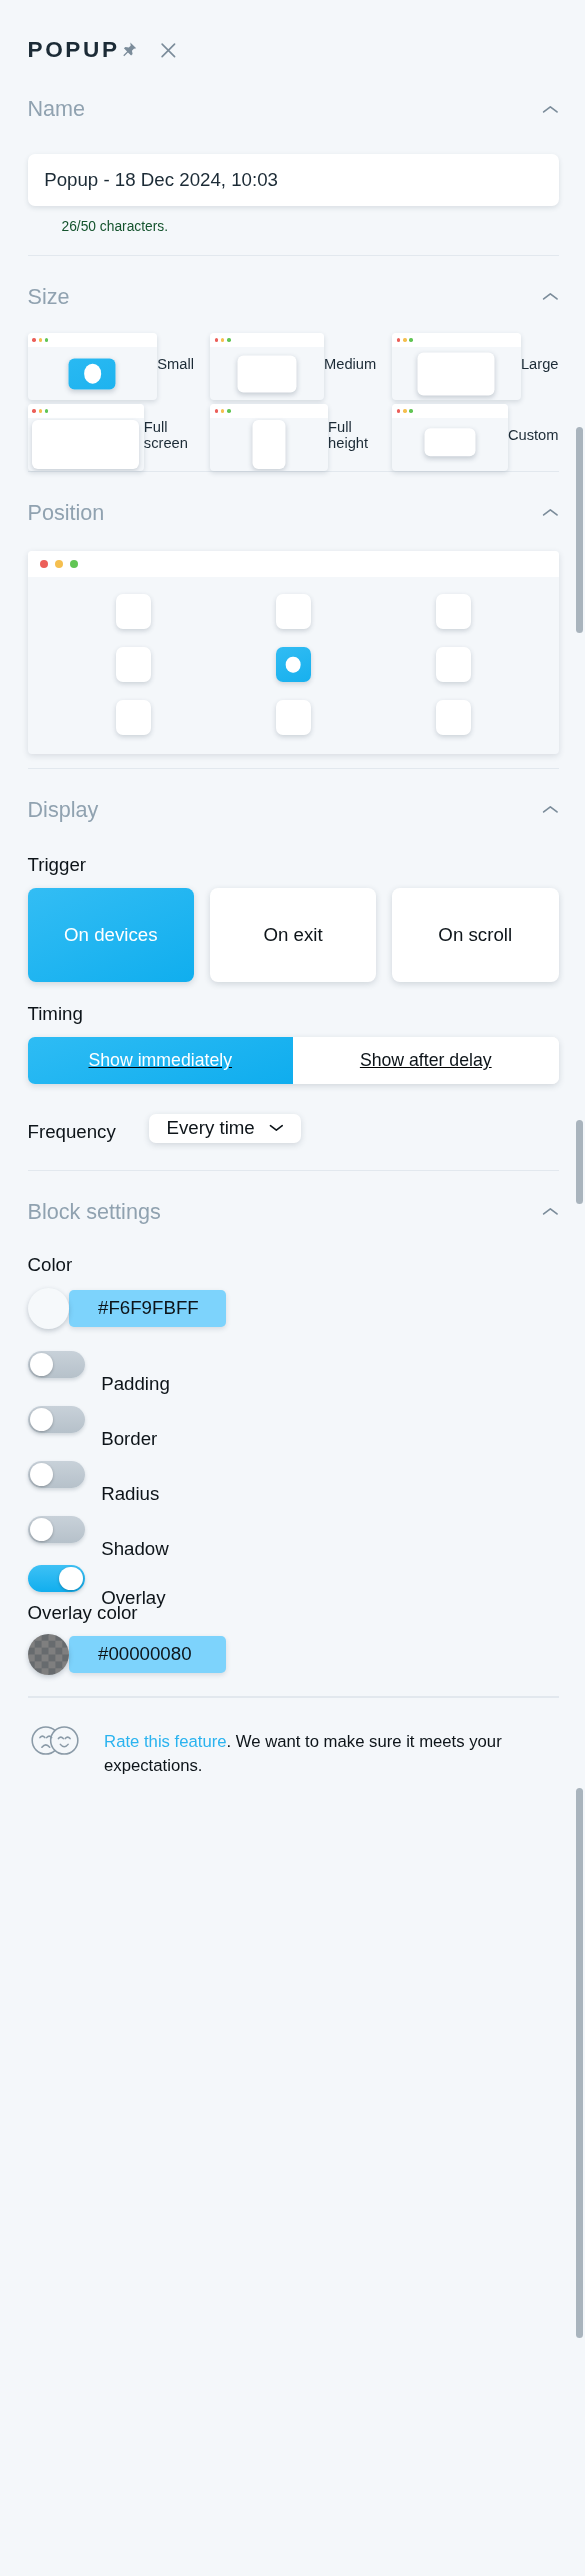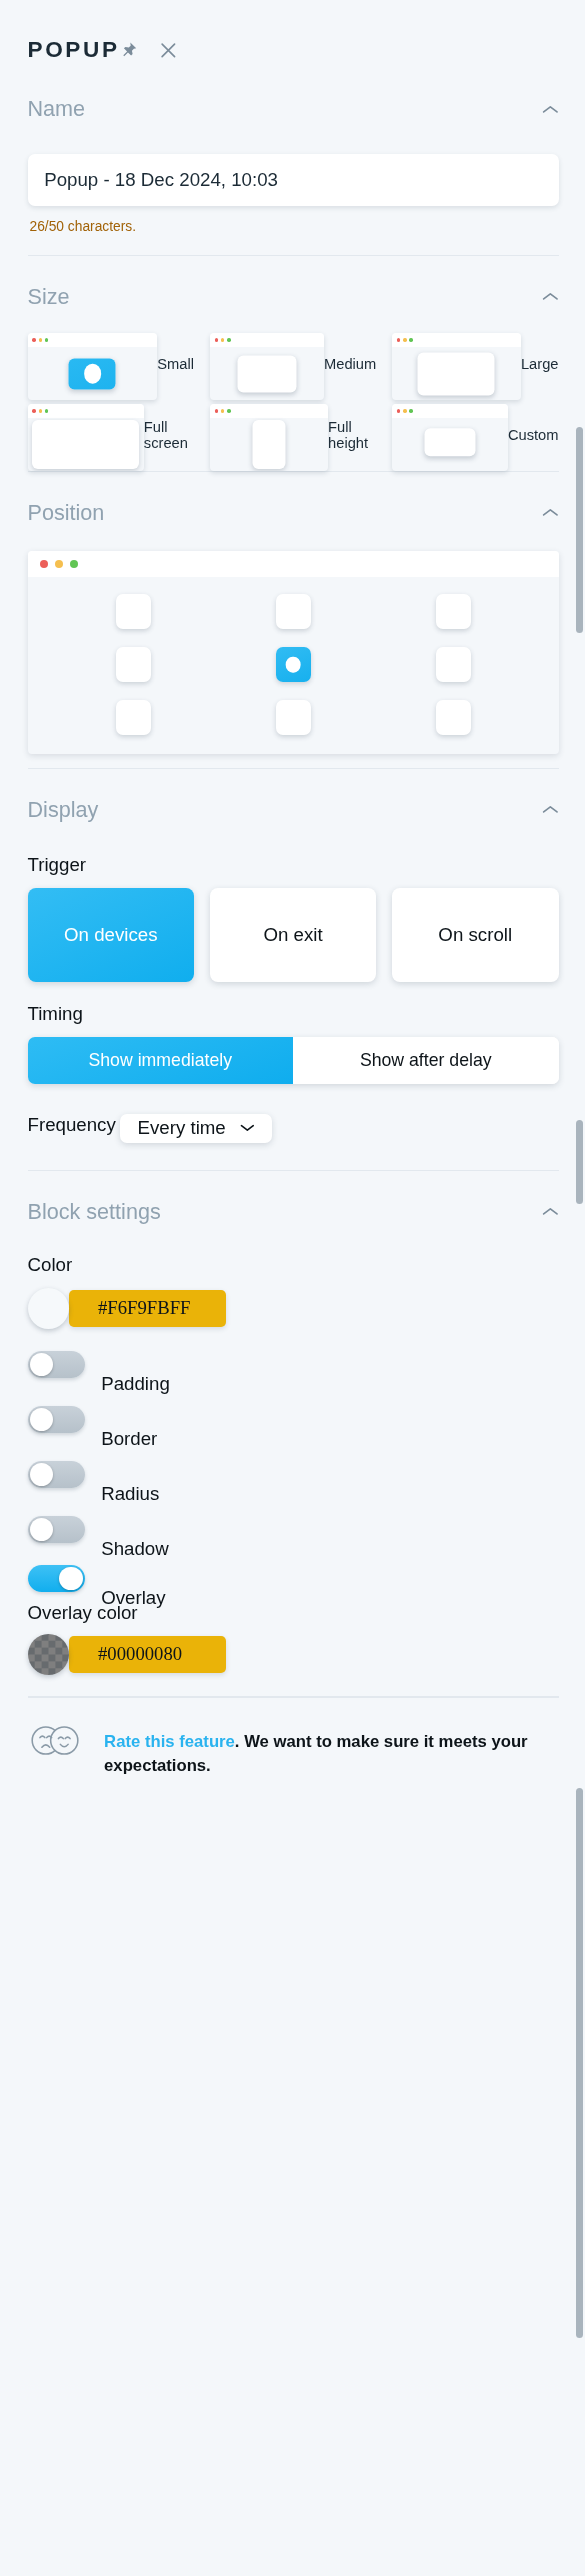--- a/index.html
+++ b/index.html
@@ -71,8 +71,9 @@
   }
   .char-count {
     font-size: 13.8px;
-    color: #a16207;
+    color: #14532d;
     padding: 12.8px 0 21.6px 2px;
+    margin-left: 32px;
   }
 
   

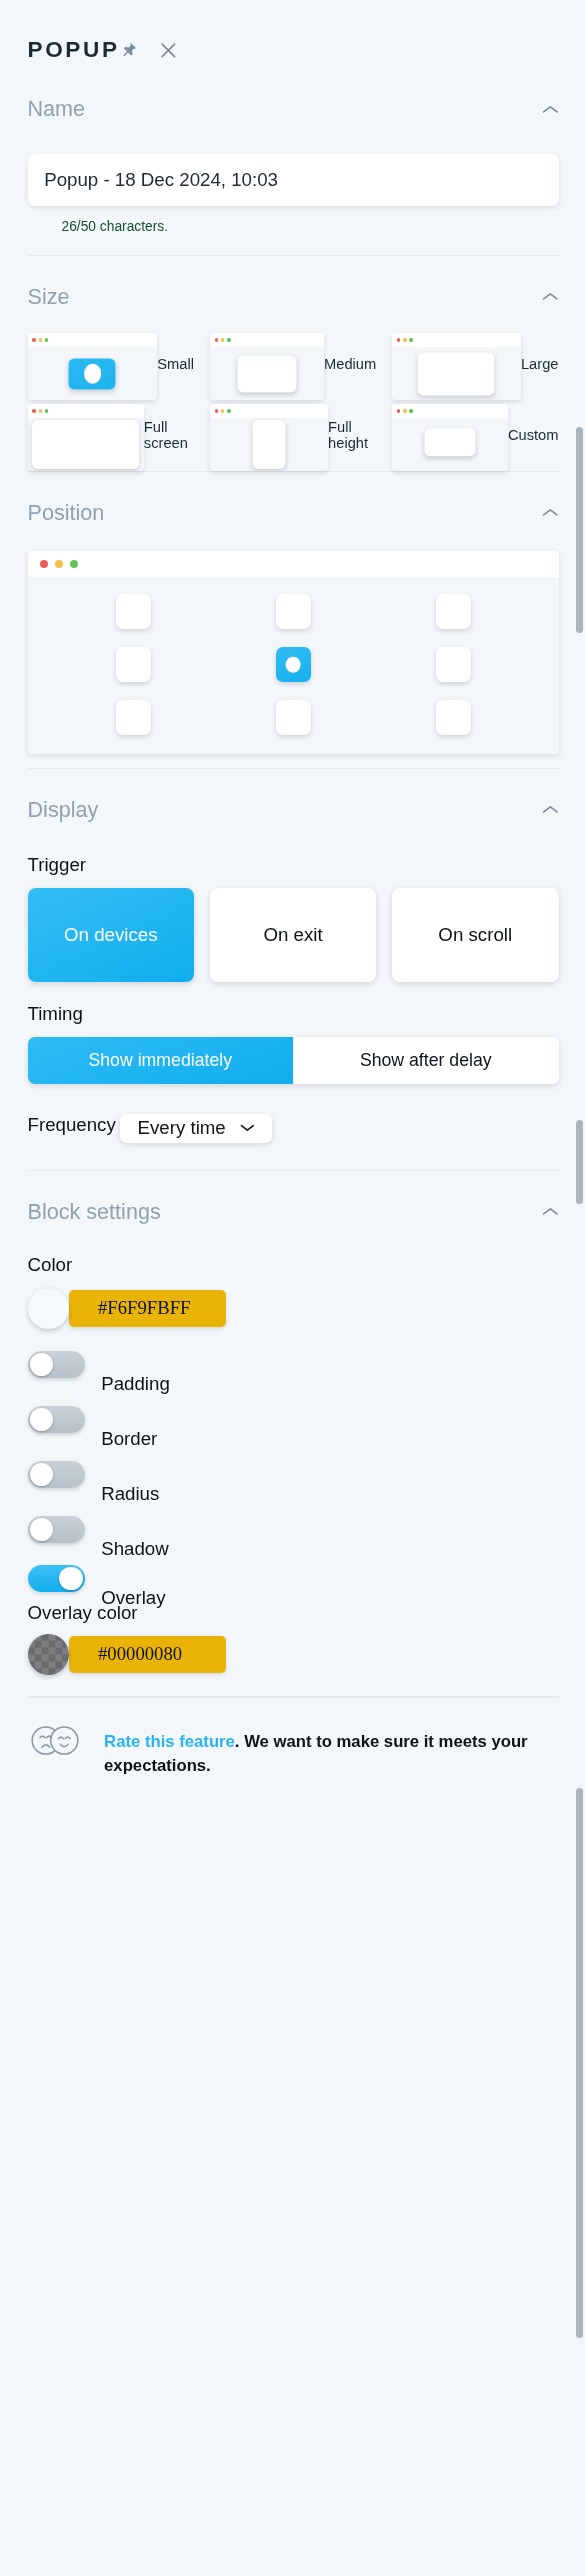--- a/index.html
+++ b/index.html
@@ -226,6 +226,7 @@
     overflow: hidden;
     box-shadow: 0 2px 5.9px rgba(40,60,80,.17);
     background: #fff;
+    text-decoration: underline;
   }
   .seg-item {
     flex: 1;

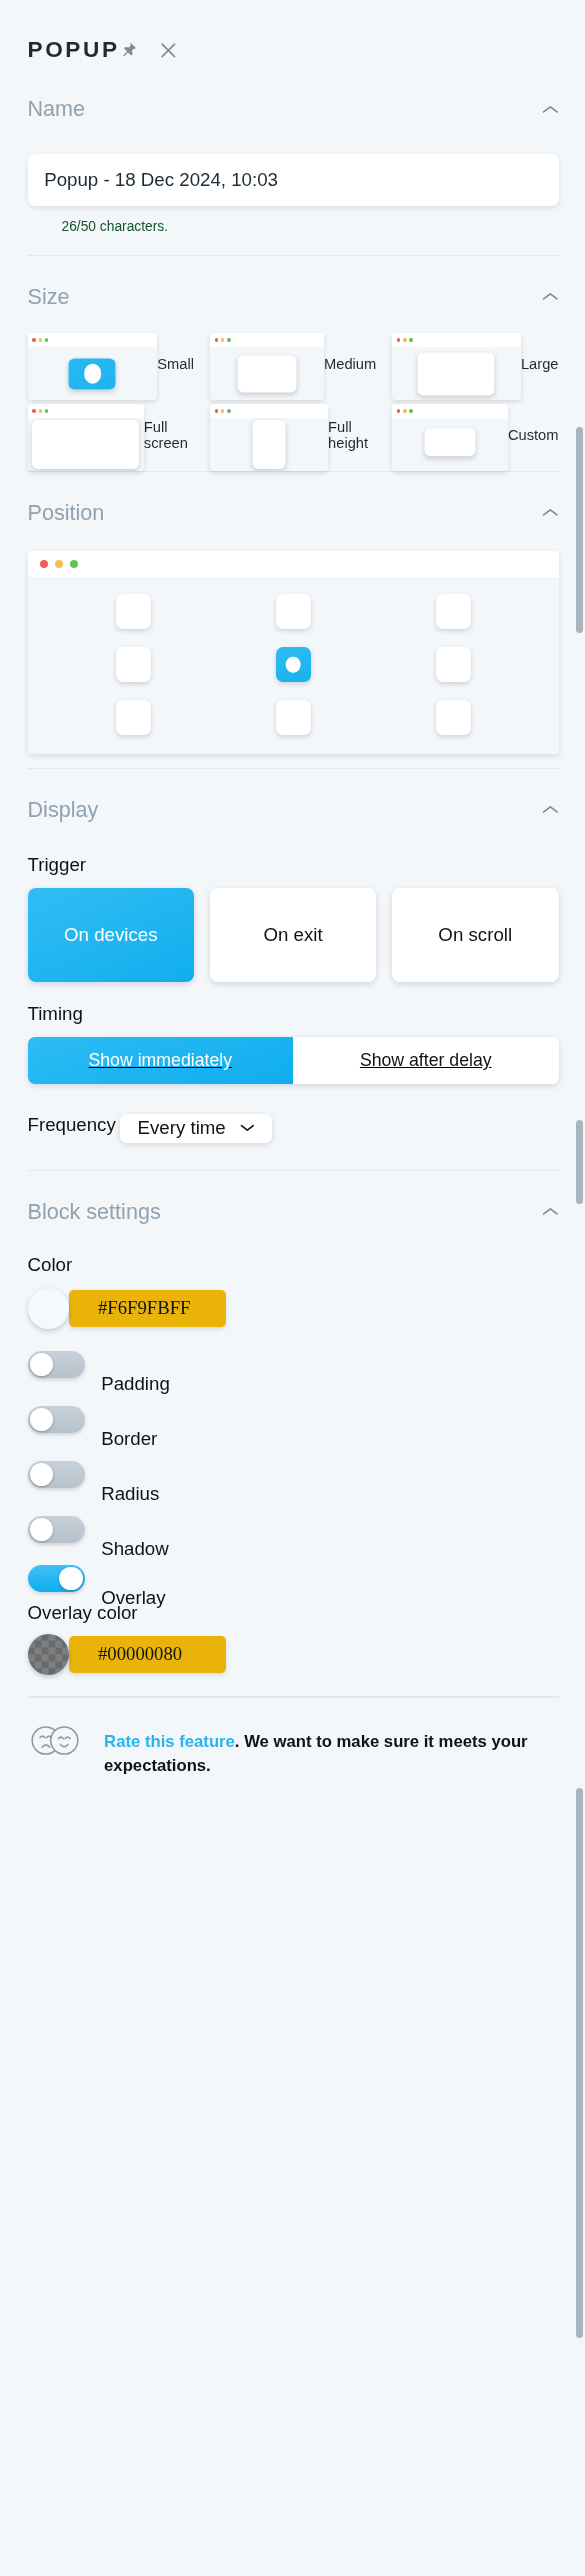--- a/index.html
+++ b/index.html
@@ -247,8 +247,8 @@
   
   .freq-row {
     display: flex;
-    align-items: flex-start;
-    gap: 4px;
+    align-items: flex-end;
+    gap: 33px;
     padding: 29.5px 0 27.5px 0;
   }
   .freq-label { font-size: 18.7px; color: #0d1419; }

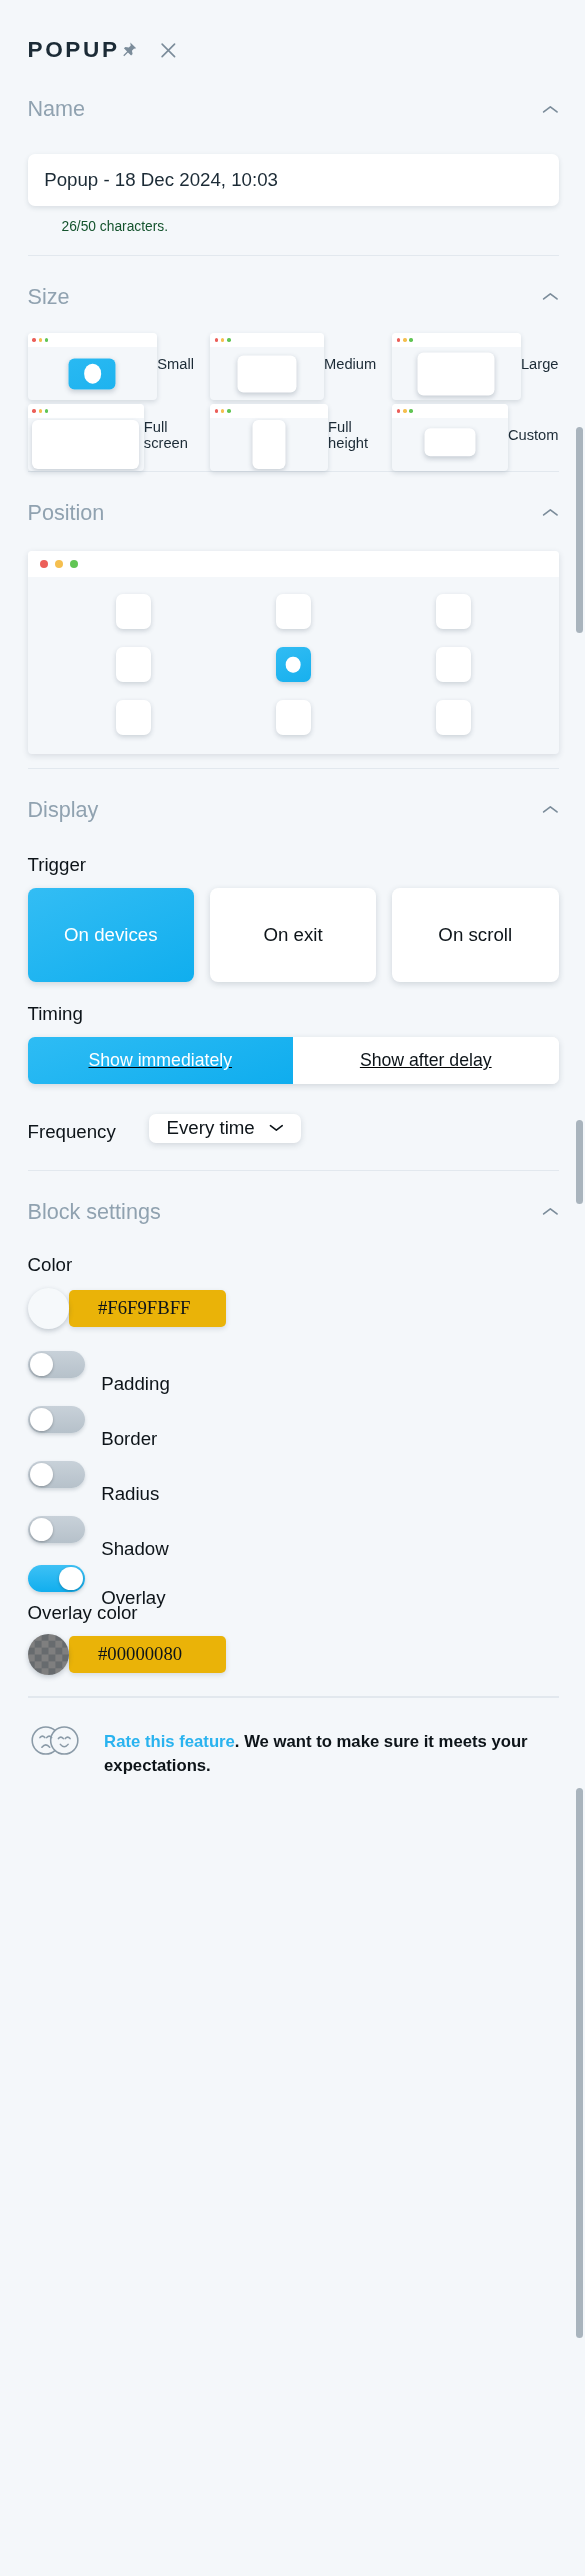--- a/index.html
+++ b/index.html
@@ -284,7 +284,7 @@
     left: 41px;
     height: 37px;
     min-width: 157px;
-    background: #eab308;
+    background: #7dd3fc;
     border-radius: 4.9px;
     box-shadow: 0 2px 4.9px rgba(40,60,80,.15);
     display: flex;
@@ -292,7 +292,6 @@
     padding: 0 13.8px 0 29.5px;
     font-size: 18.7px;
     color: #0d1419;
-    font-family: Liberation Serif, serif;
   }
   .swatch {
     position: relative;

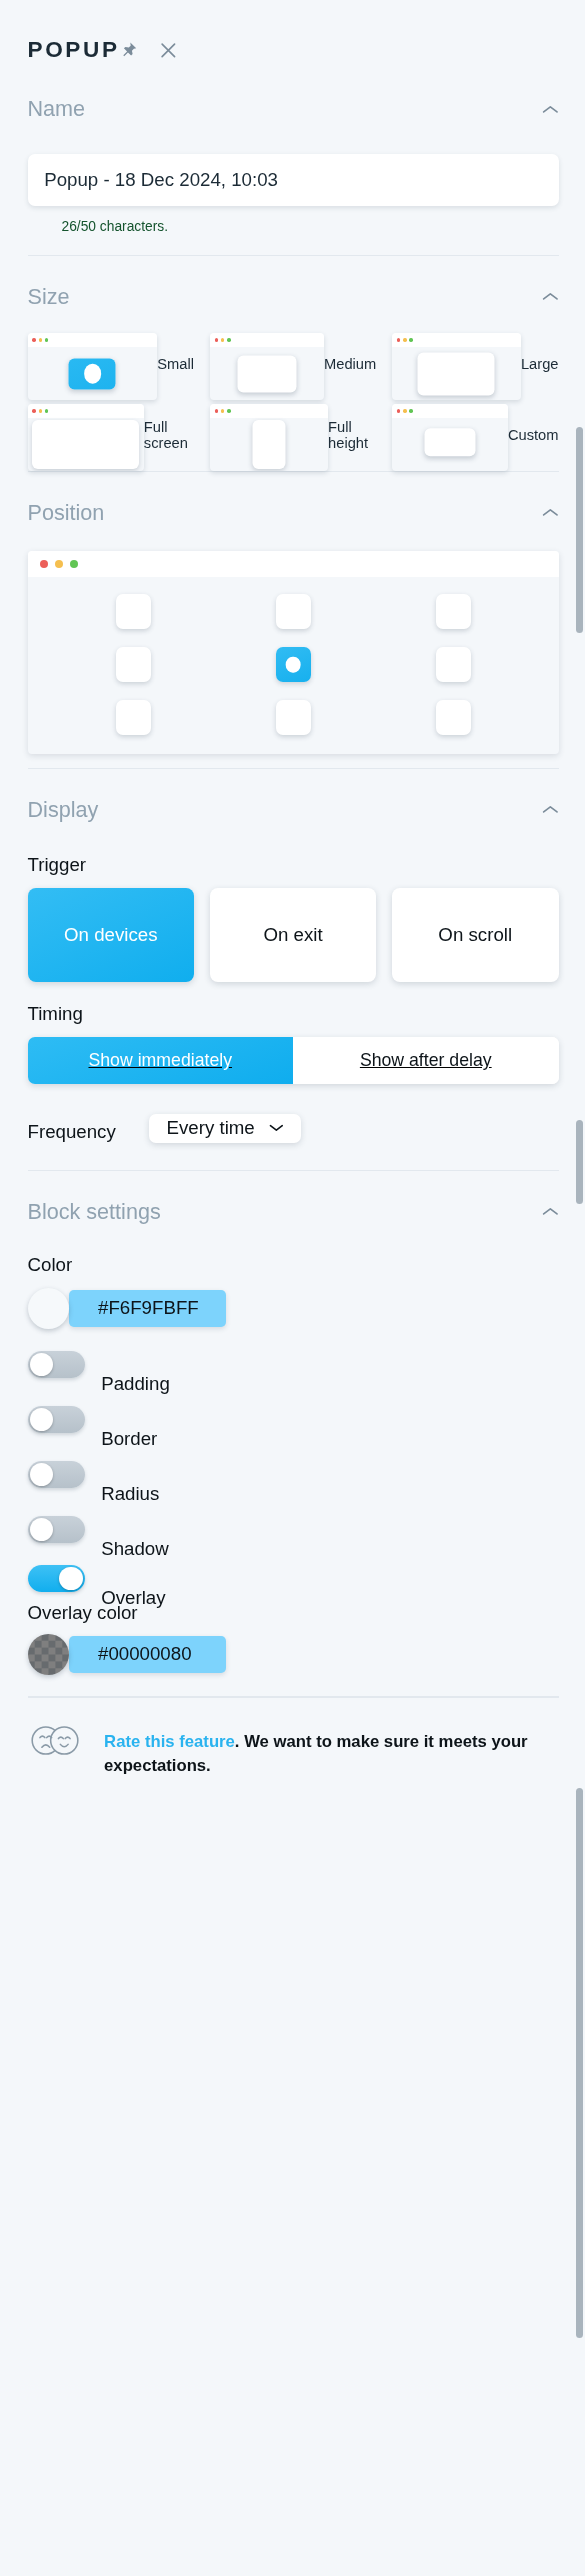--- a/index.html
+++ b/index.html
@@ -354,7 +354,6 @@
     align-items: flex-start;
     gap: 21.6px;
     padding: 25.5px 0 0 0;
-    font-weight: bold;
   }
   .footer-text {
     font-size: 16.7px;

